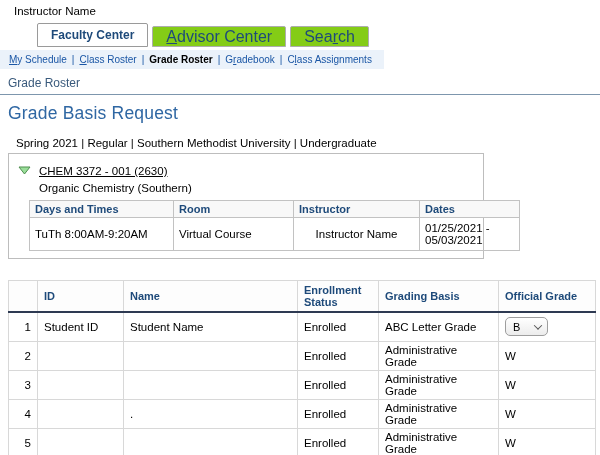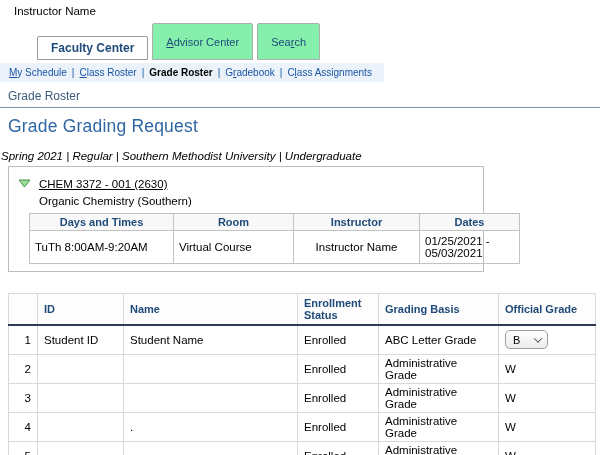--- a/index.html
+++ b/index.html
@@ -10,8 +10,8 @@
 
   
   .tabs { display: flex; align-items: flex-end; margin: 6px 0 0 8px; gap: 4px; padding-left: 29px; }
-  .tab { border: 1px solid #adadad; background: #86efac; color: #1e4a7a;
-    font-size: 11px; padding: 4px 13px; height: 37px; display: flex; align-items: center;
+  .tab { border: 1px solid #adadad; background: #84cc16; color: #1e4a7a;
+    font-size: 16px; padding: 4px 13px; height: 21px; display: flex; align-items: center;
     border-radius: 2px 2px 0 0; cursor: default; white-space: nowrap; }
   .tab.active { background: #fff; font-weight: bold; font-size: 12px; height: 24px;
     border-color: #9a9a9a; }

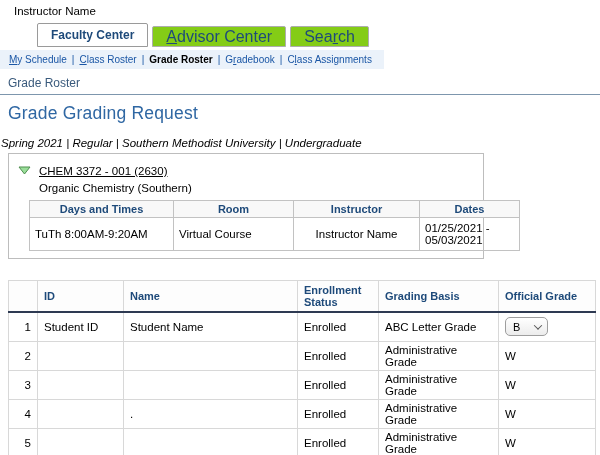--- a/index.html
+++ b/index.html
@@ -93,7 +93,7 @@
 
 <div class="pgname">Grade Roster</div>
 <hr class="rule">
-<div class="title">Grade Grading Request</div>
+<div class="title">Grade Basis Request</div>
 
 <div class="termline">Spring 2021 | Regular | Southern Methodist University | Undergraduate</div>
 

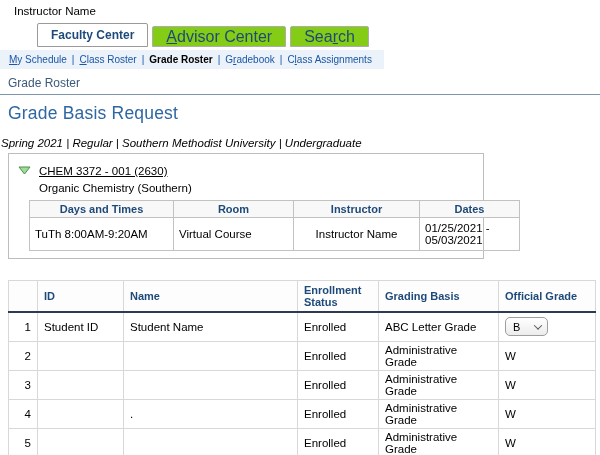--- a/index.html
+++ b/index.html
@@ -27,7 +27,7 @@
   .pgname { margin: 7px 0 0 8px; font-size: 12px; color: #3a5a7c; }
   .rule { border: 0; border-top: 1px solid #7d96ad; margin-top: 4px; }
   .title { margin: 8px 0 0 8px; font-size: 17.5px; color: #2f67a3; letter-spacing: .2px; }
-  .termline { margin: 13px 0 0 1px; font-size: 11.5px; font-style: italic; }
+  .termline { margin: 13px 0 0 16px; font-size: 11.5px; }
 
   
   .coursebox { position: relative; margin: 4px 0 0 8px; width: 476px; height: 106px;

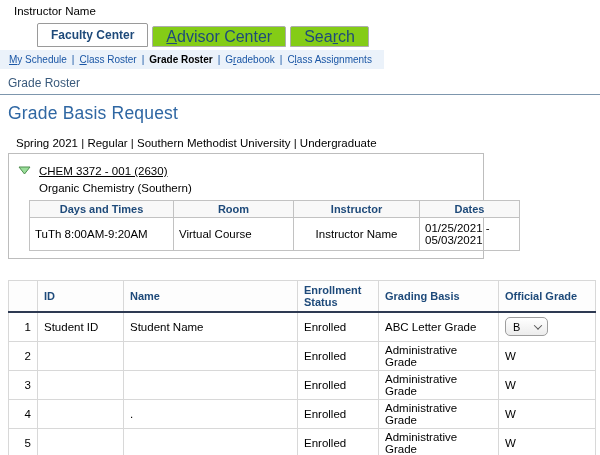--- a/index.html
+++ b/index.html
@@ -41,7 +41,7 @@
   table.meet th, table.meet td { border: 1px solid #c2c2c2; }
   table.meet { border: 1px solid #a8a8a8; }
   table.meet th { background: #f8f8f8; color: #1e4a7a; font-weight: bold;
-    text-align: center; padding: 2px 5px; height: 17px; font-size: 11px; }
+    text-align: left; padding: 2px 5px; height: 17px; font-size: 11px; }
   table.meet td { padding: 4px 5px; height: 31px; vertical-align: middle; }
   td.meet-instr { text-align: center; }
 

